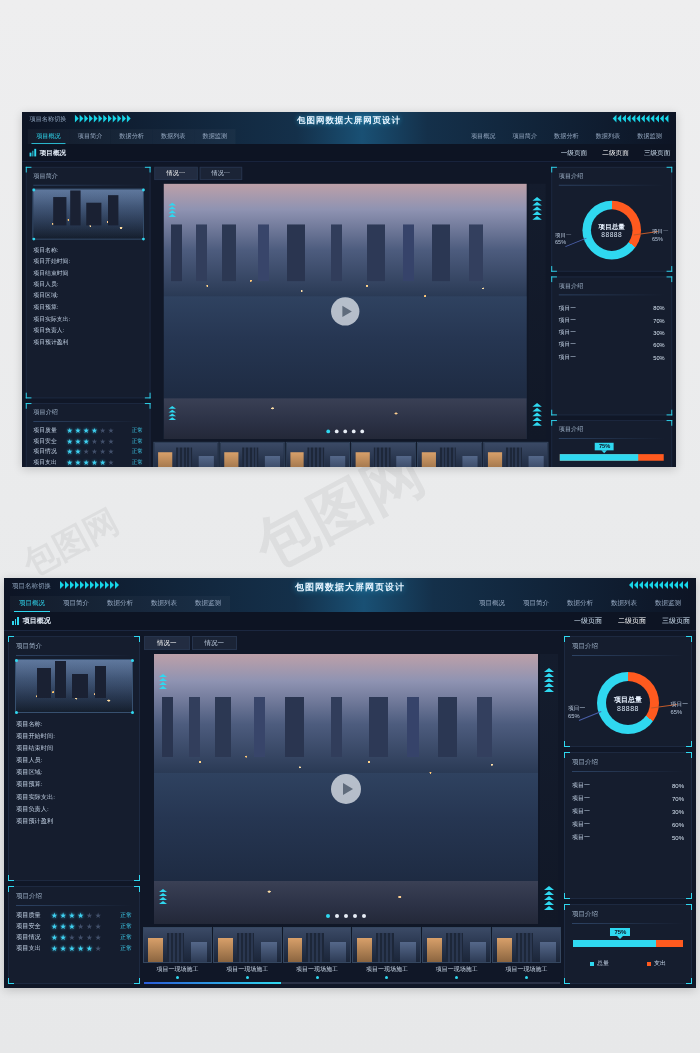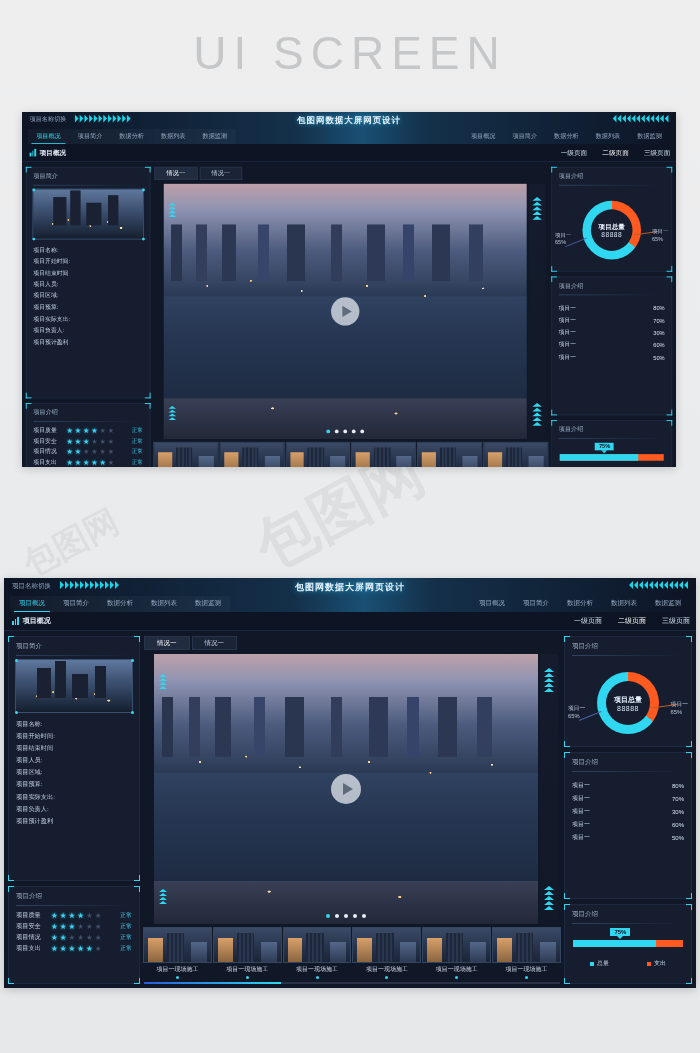--- a/index.html
+++ b/index.html
@@ -258,7 +258,6 @@
 
 <div class="page">
 
-  <div class="heading">UI SCREEN</div>
 
   <div class="wm a">包图网</div>
   <div class="wm b">包图网</div>

